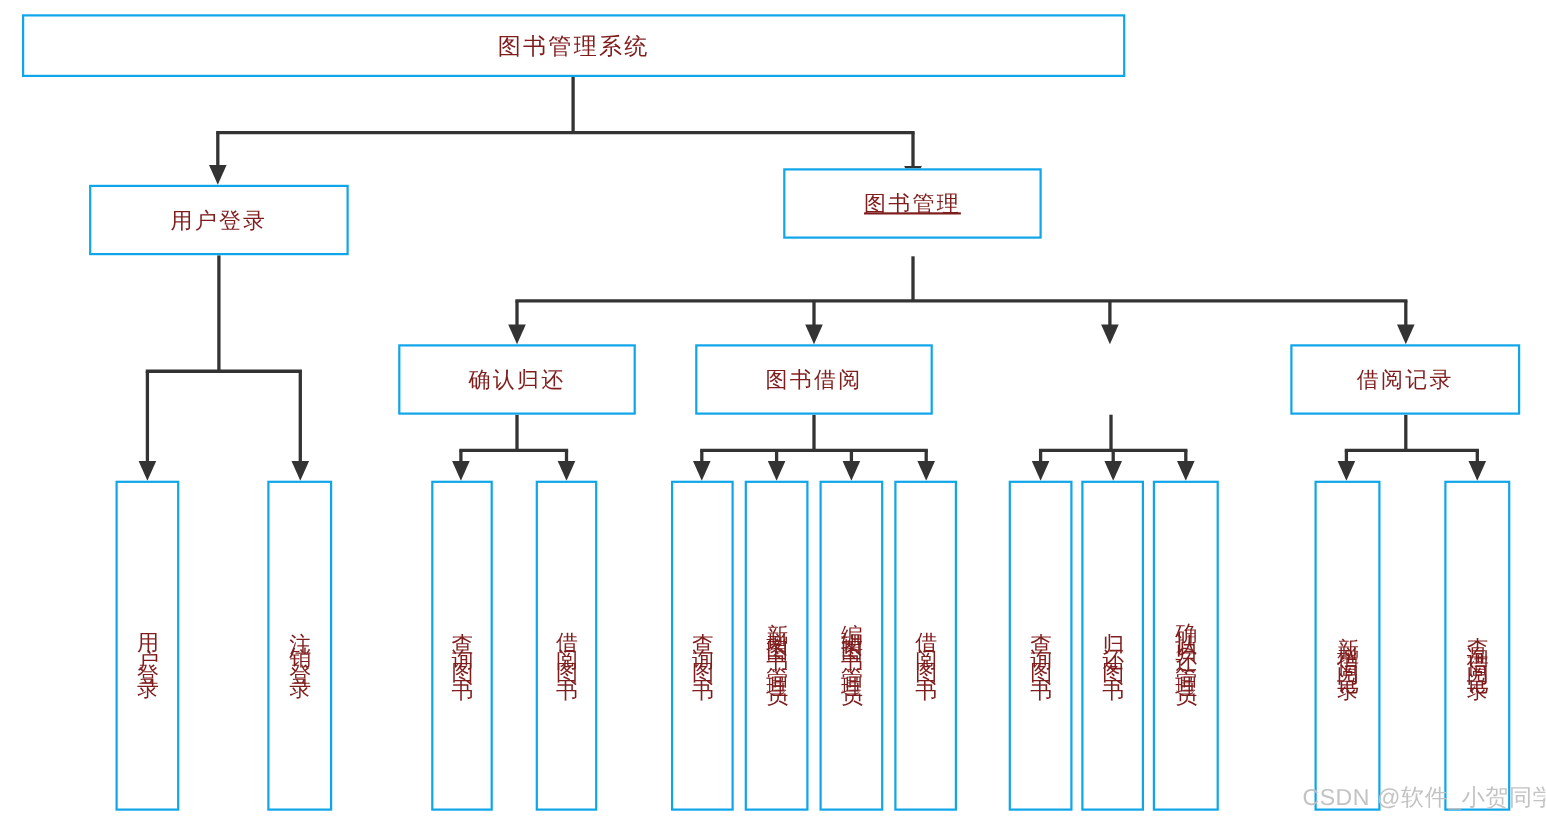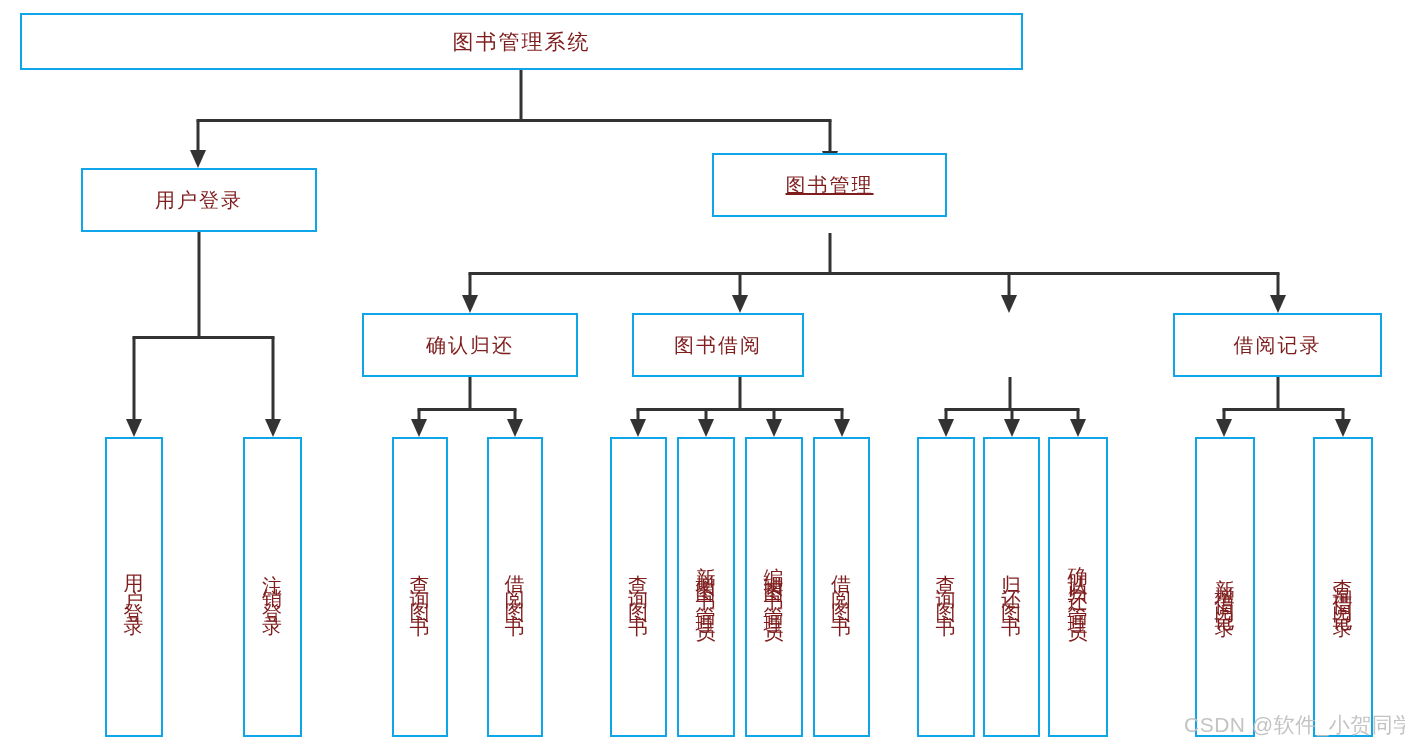--- a/index.html
+++ b/index.html
@@ -138,7 +138,7 @@
   <div class="box hnode" style="left:362px;top:313px;width:216px;height:64px;">
     <span>确认归还</span>
   </div>
-  <div class="box hnode" style="left:632px;top:313px;width:172px;height:64px;font-family:Liberation Serif, serif;">
+  <div class="box hnode" style="left:632px;top:313px;width:216px;height:64px;font-family:Liberation Serif, serif;">
     <span>图书借阅</span>
   </div>
   <div class="box hnode" style="left:1173px;top:313px;width:209px;height:64px;">

